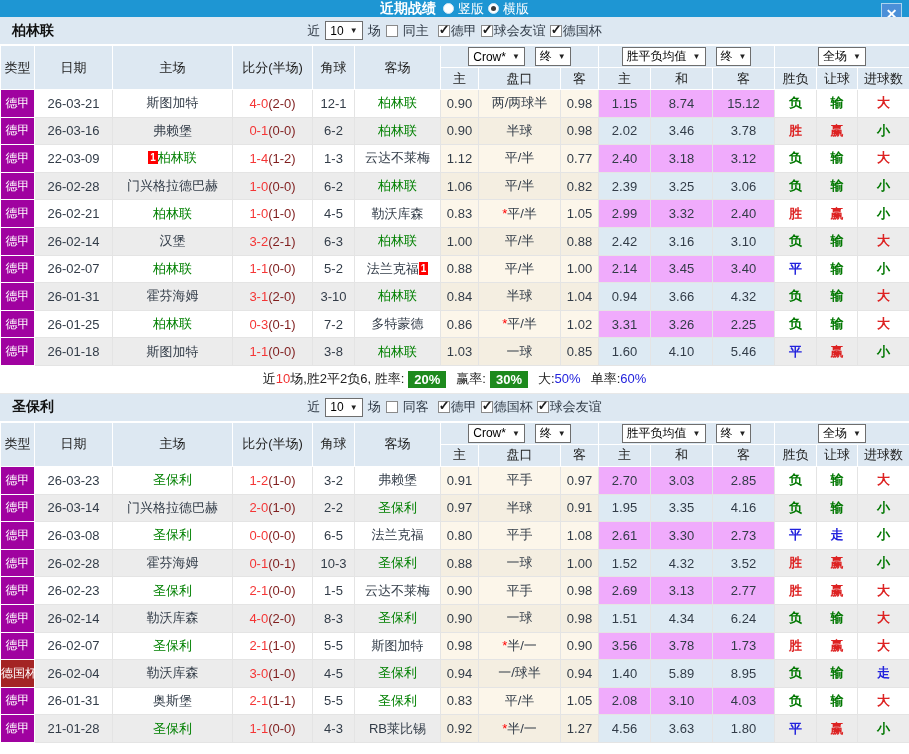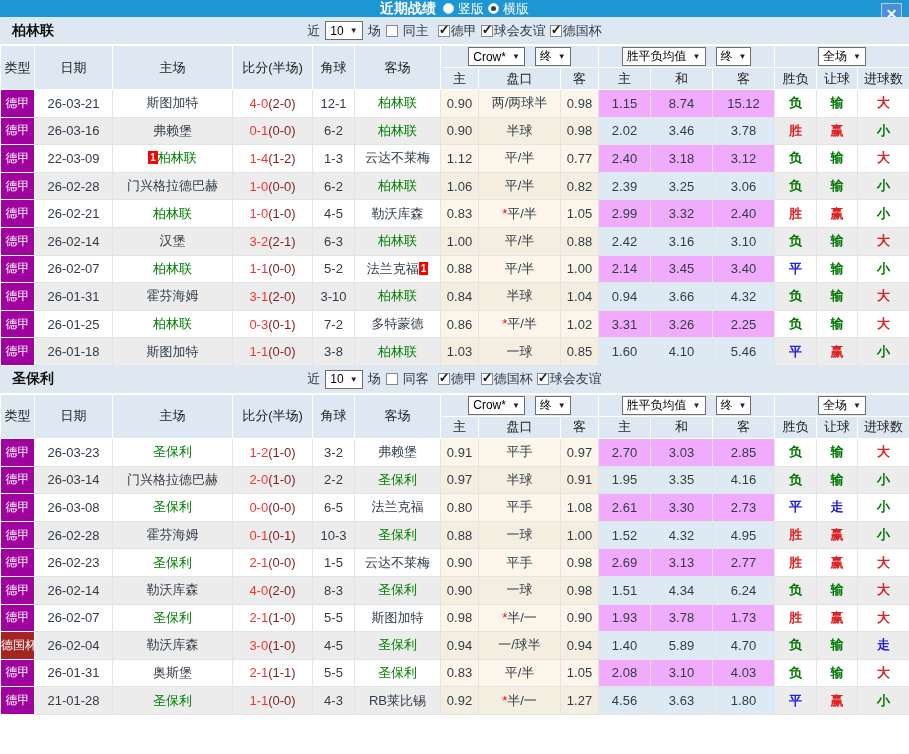--- a/index.html
+++ b/index.html
@@ -372,6 +372,14 @@
           </tr>
         </tbody>
     </table>
+    <div class="summary" style="display: flex;">
+      <span><span>近</span><span class="num-red">10</span><span>场,胜2平2负6, 胜率:</span></span>
+      <span class="pct-box">20%</span>
+      <span class="sp">赢率:</span>
+      <span class="pct-box">30%</span>
+      <span class="sp"><span>大:</span><span class="pct-blue">50%</span></span>
+      <span class="sp"><span>单率:</span><span class="pct-blue">60%</span></span>
+    </div>
   </div>
 
   <div class="section">

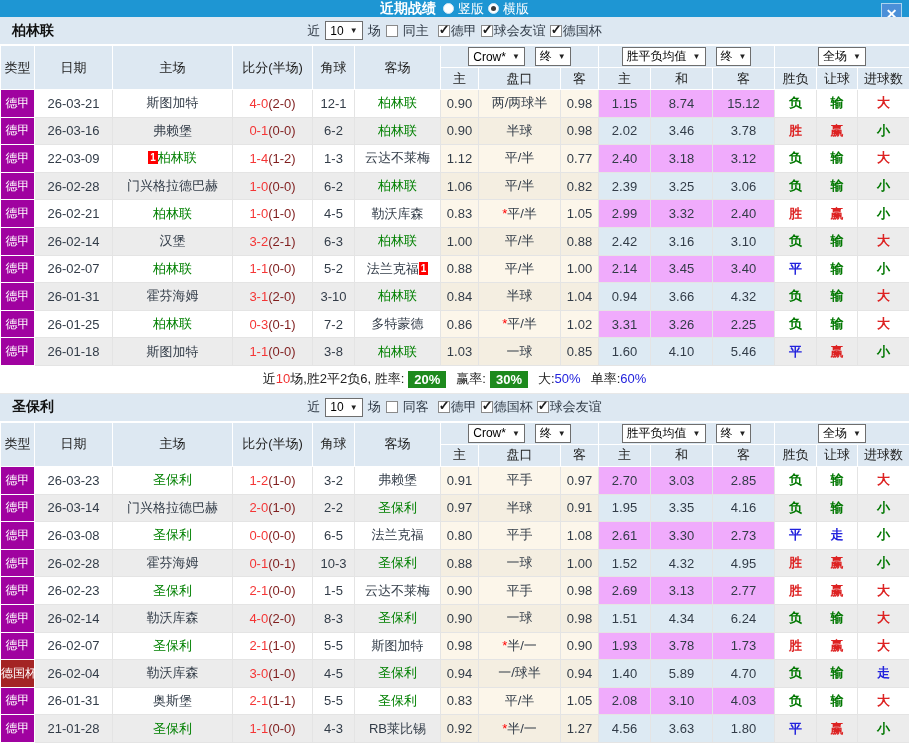--- a/index.html
+++ b/index.html
@@ -537,7 +537,7 @@
             <td class="c-odds">1.00</td>
             <td class="c-avg">1.52</td>
             <td class="c-avg">4.32</td>
-            <td class="c-avg">4.95</td>
+            <td class="c-avg">3.52</td>
             <td class="t-red">胜</td>
             <td class="t-red">赢</td>
             <td class="t-green">小</td>

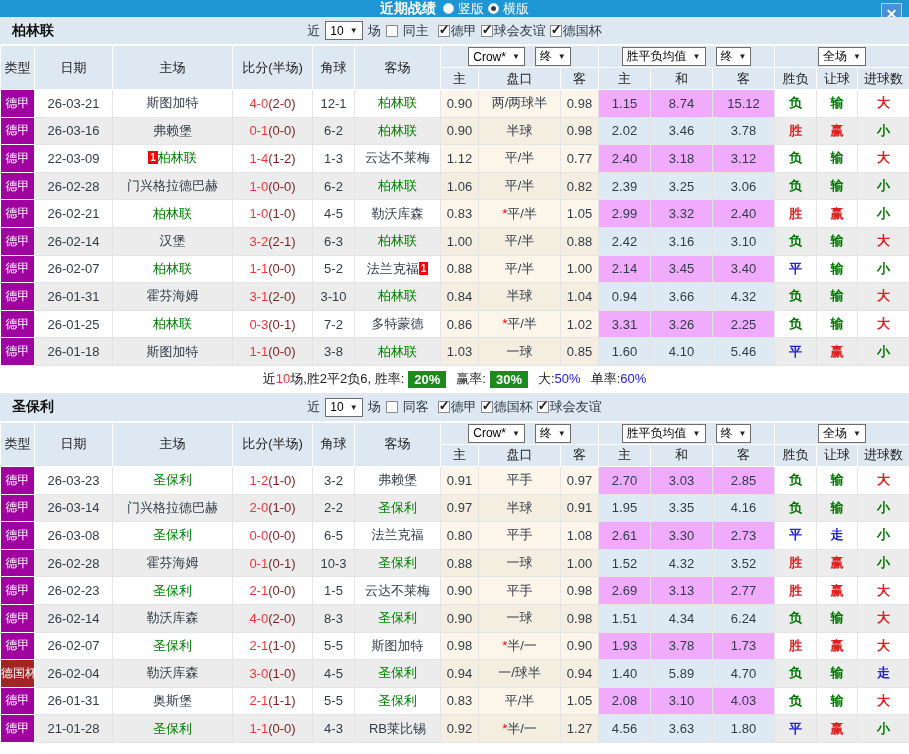--- a/index.html
+++ b/index.html
@@ -586,7 +586,7 @@
             <td class="c-odds">0.98</td>
             <td class="c-odds"><span class="star">*</span><span>半/一</span></td>
             <td class="c-odds">0.90</td>
-            <td class="c-avg">1.93</td>
+            <td class="c-avg">3.56</td>
             <td class="c-avg">3.78</td>
             <td class="c-avg">1.73</td>
             <td class="t-red">胜</td>

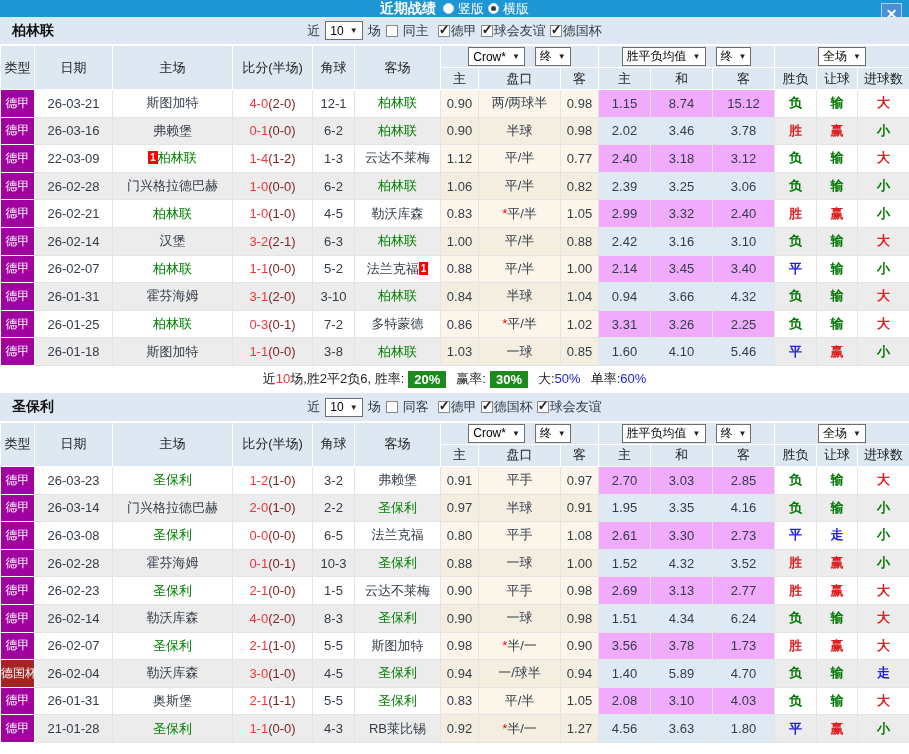--- a/index.html
+++ b/index.html
@@ -605,7 +605,7 @@
             <td class="c-odds">0.94</td>
             <td class="c-avg">1.40</td>
             <td class="c-avg">5.89</td>
-            <td class="c-avg">4.70</td>
+            <td class="c-avg">8.95</td>
             <td class="t-green">负</td>
             <td class="t-green">输</td>
             <td class="t-blue">走</td>

